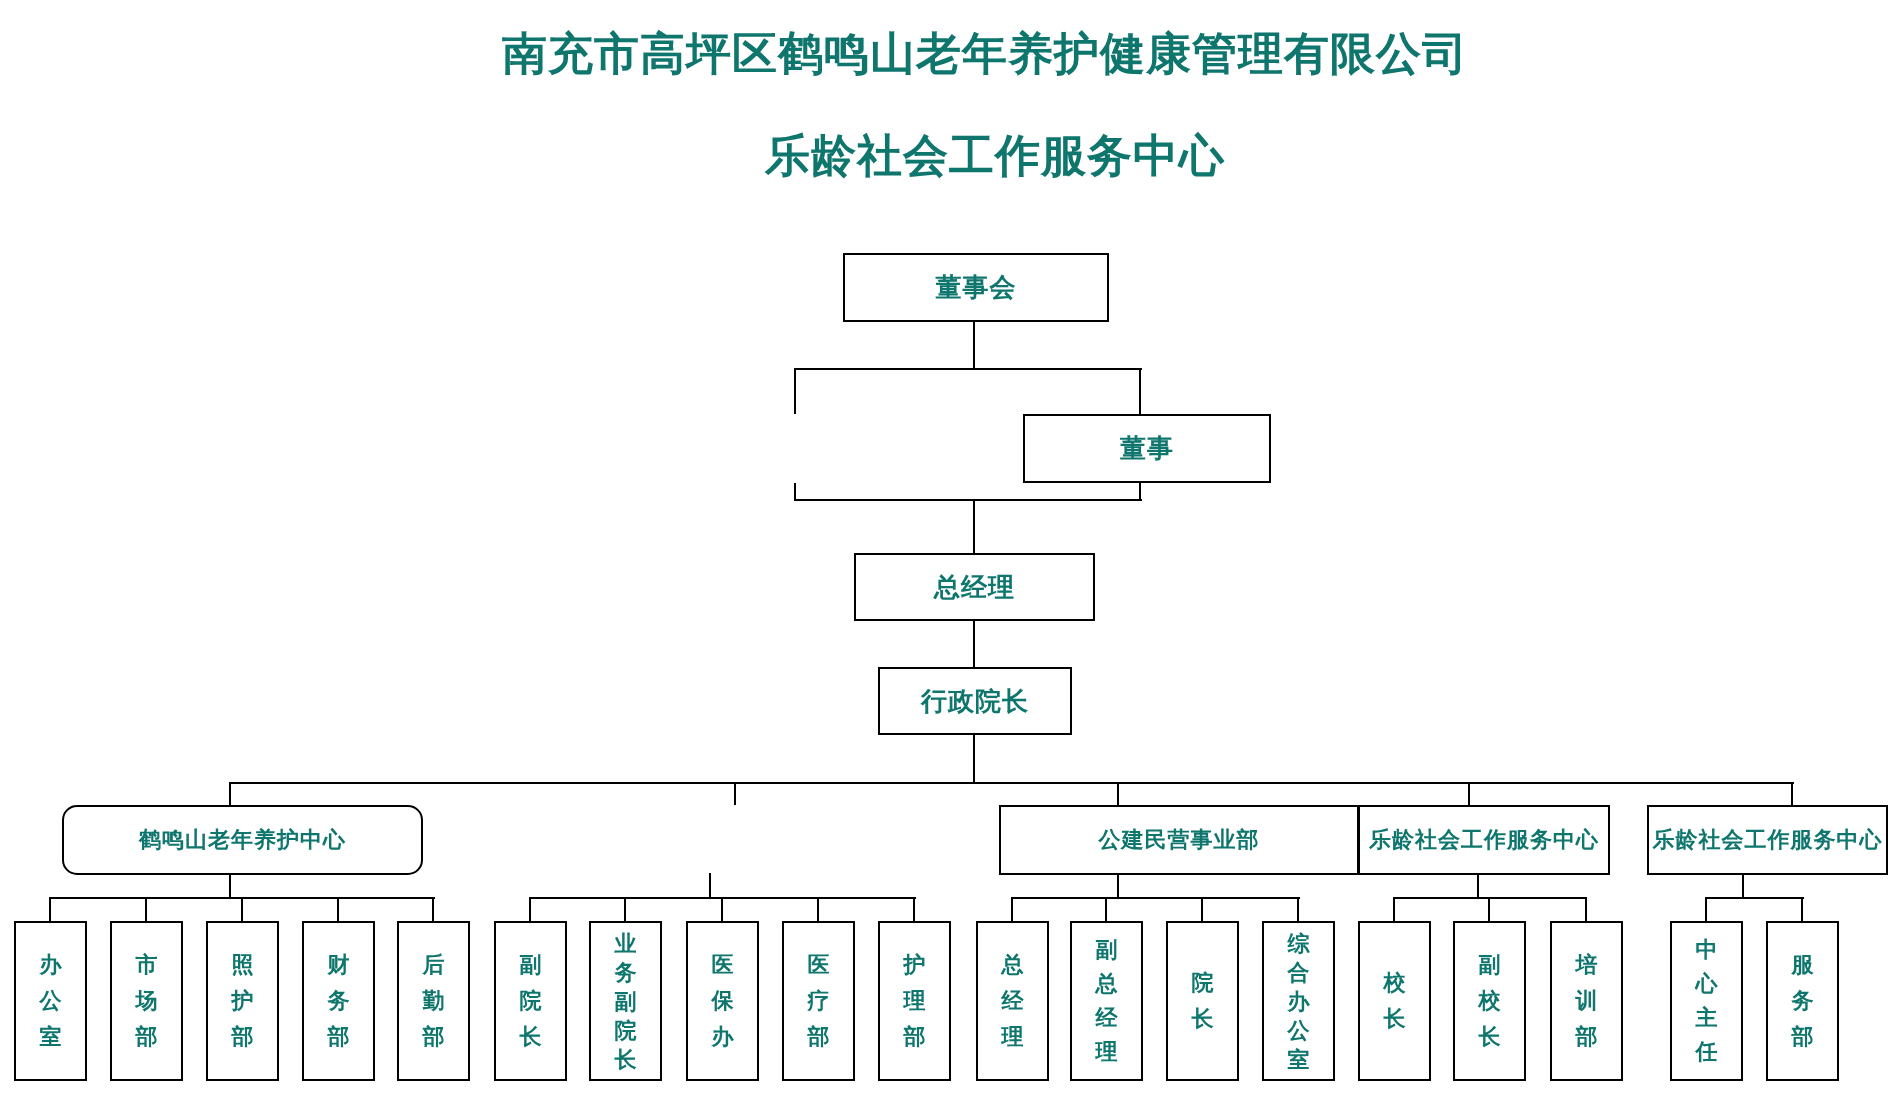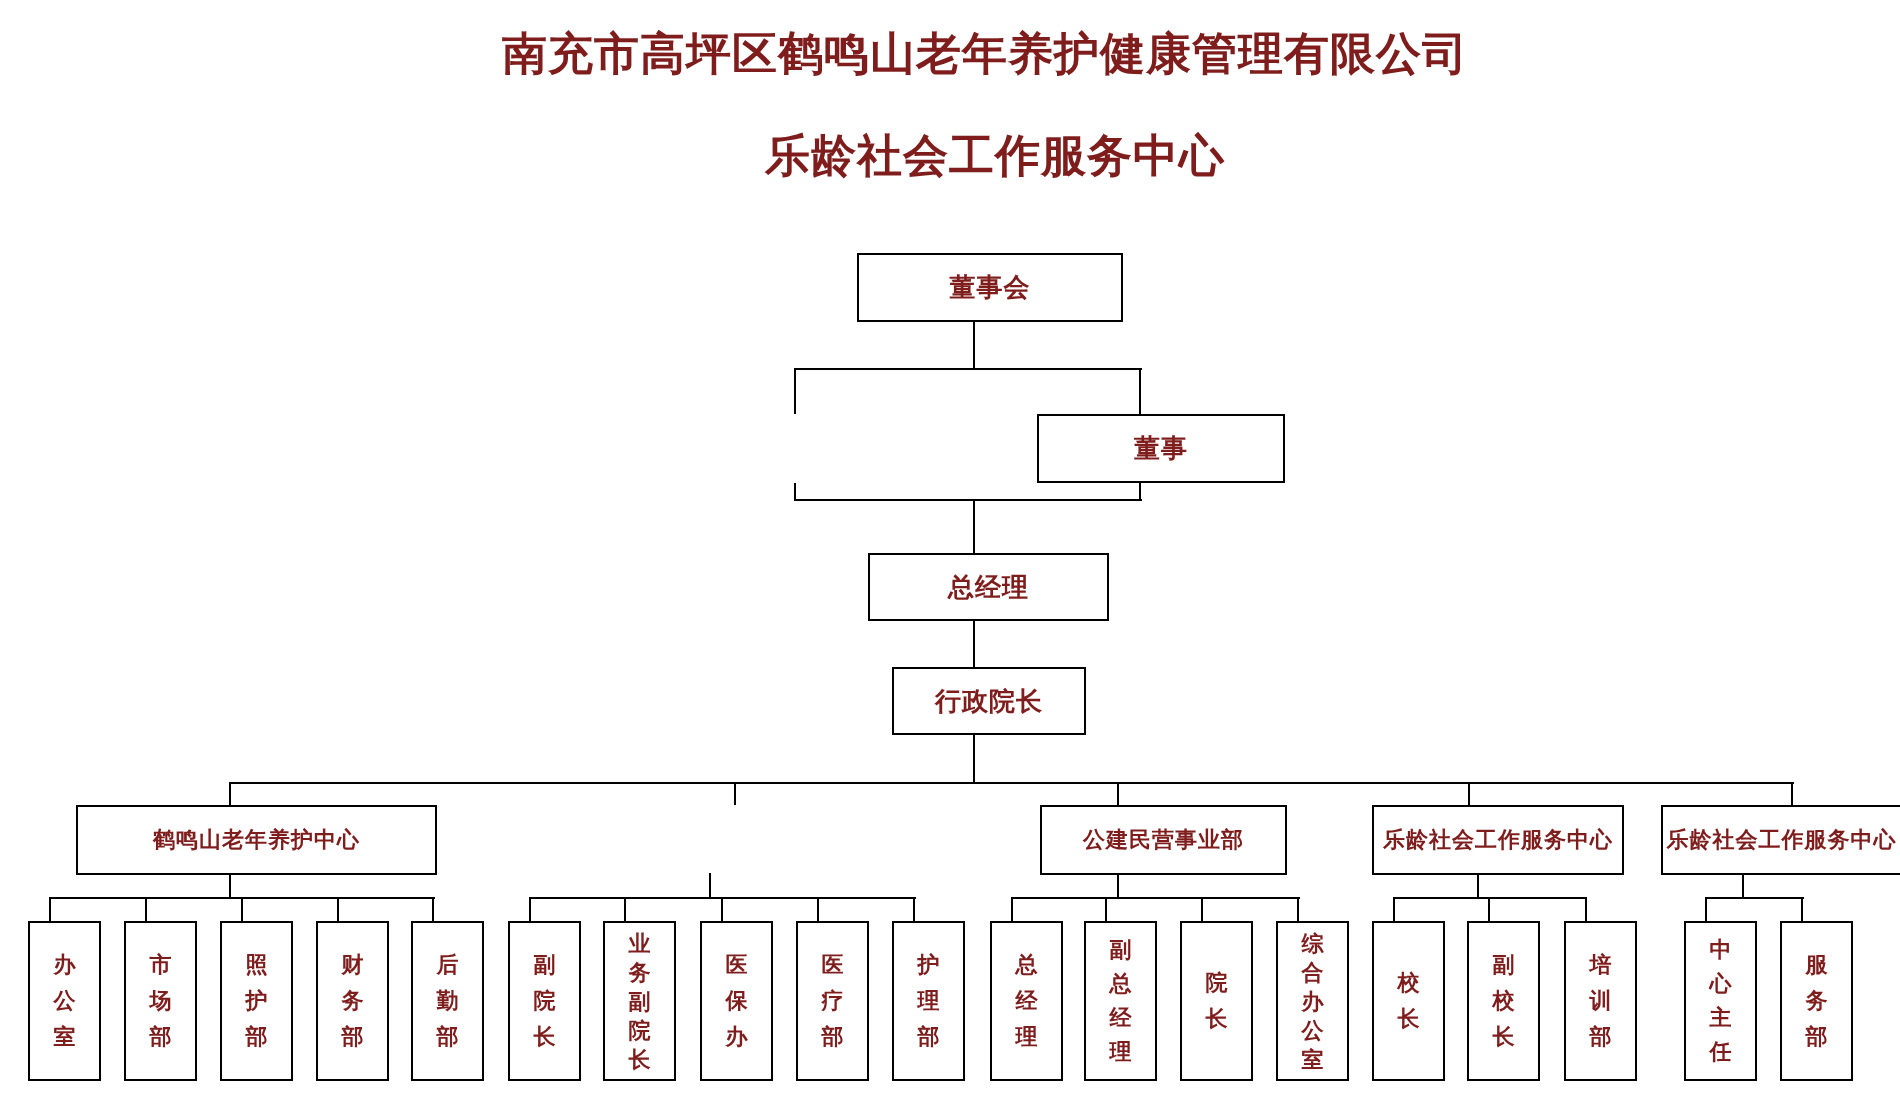--- a/index.html
+++ b/index.html
@@ -14,7 +14,7 @@
     background: #ffffff;
     overflow: hidden;
     font-family: "Liberation Serif", "DejaVu Serif", serif;
-    color: #7f1d1d;
+    color: #0f766e;
   }
   .page-title {
     position: absolute;

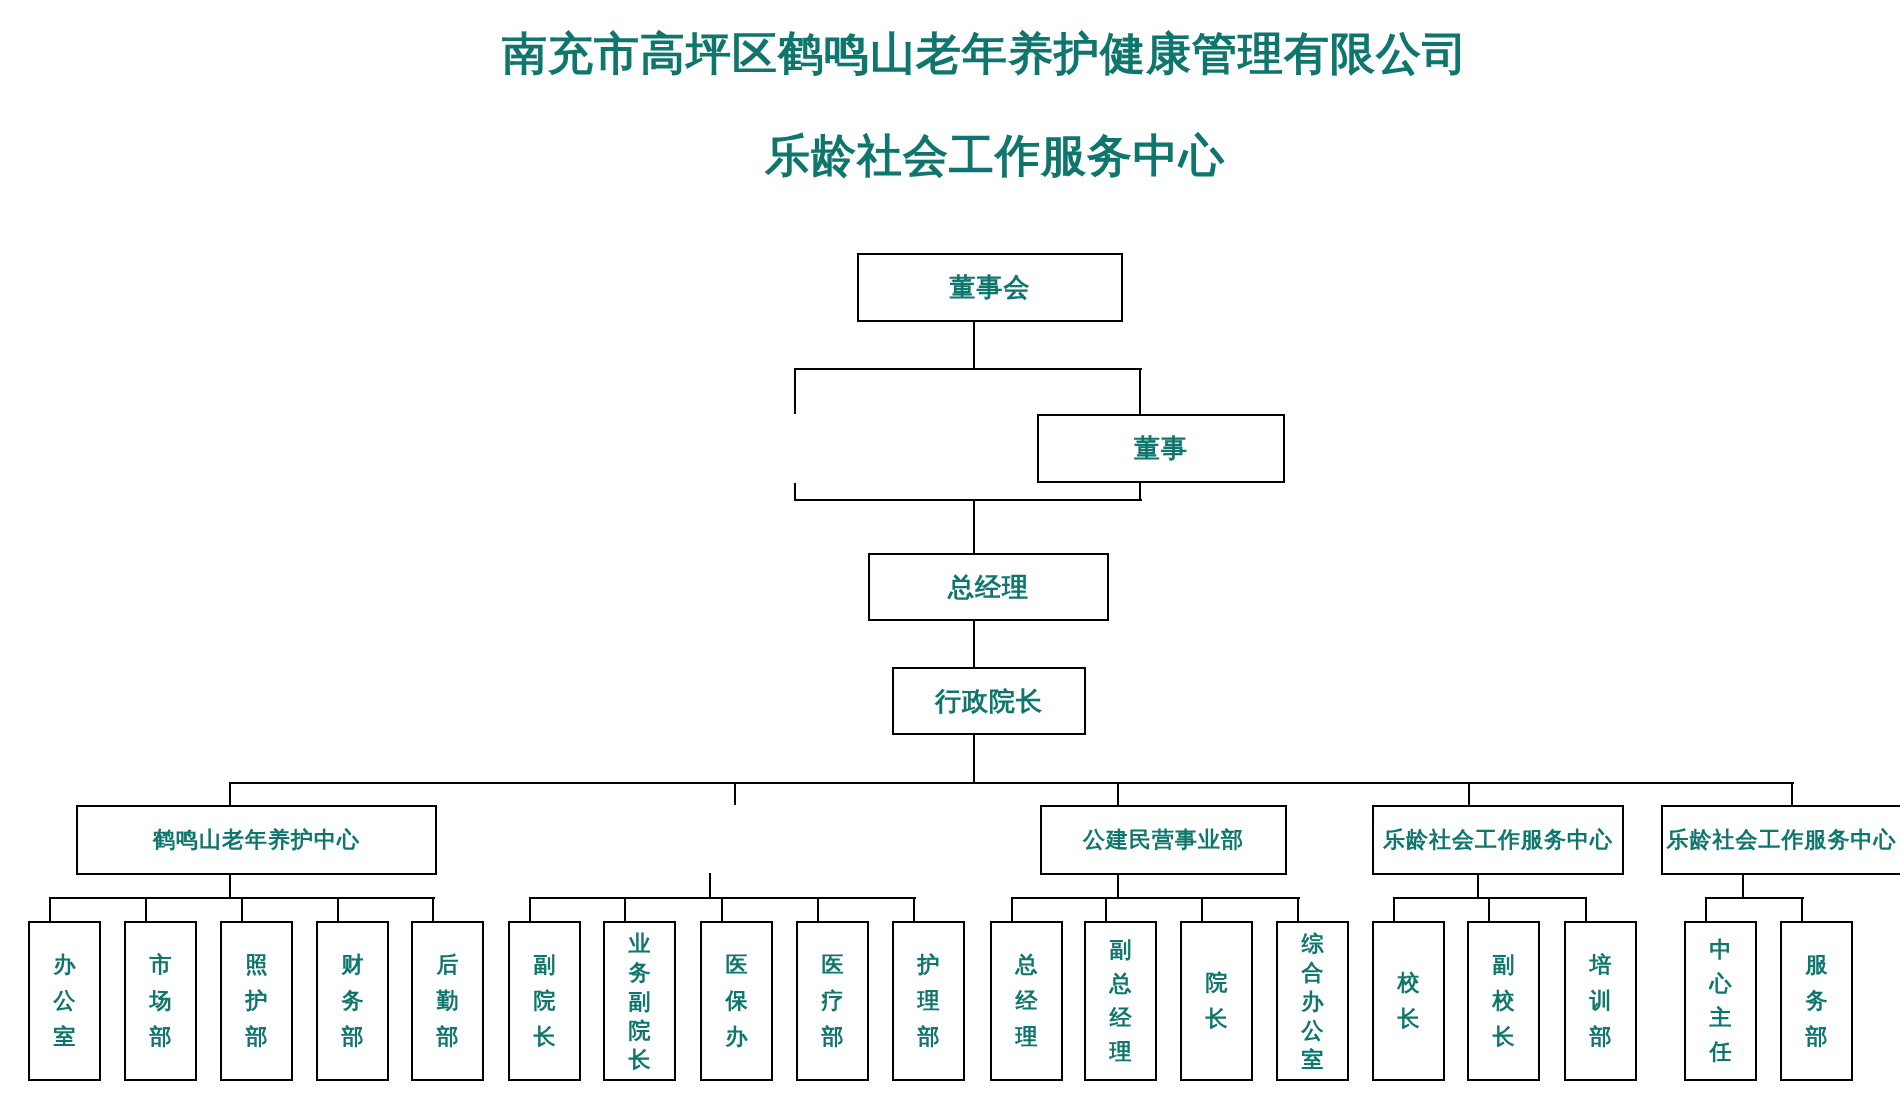--- a/index.html
+++ b/index.html
@@ -48,7 +48,6 @@
     text-align: center;
     white-space: nowrap;
     z-index: 2;
-    margin-left: 14px;
   }
   .lvl-top { font-size: 26px; letter-spacing: 1px; }
   .lvl-div { font-size: 22px; letter-spacing: 1px; }

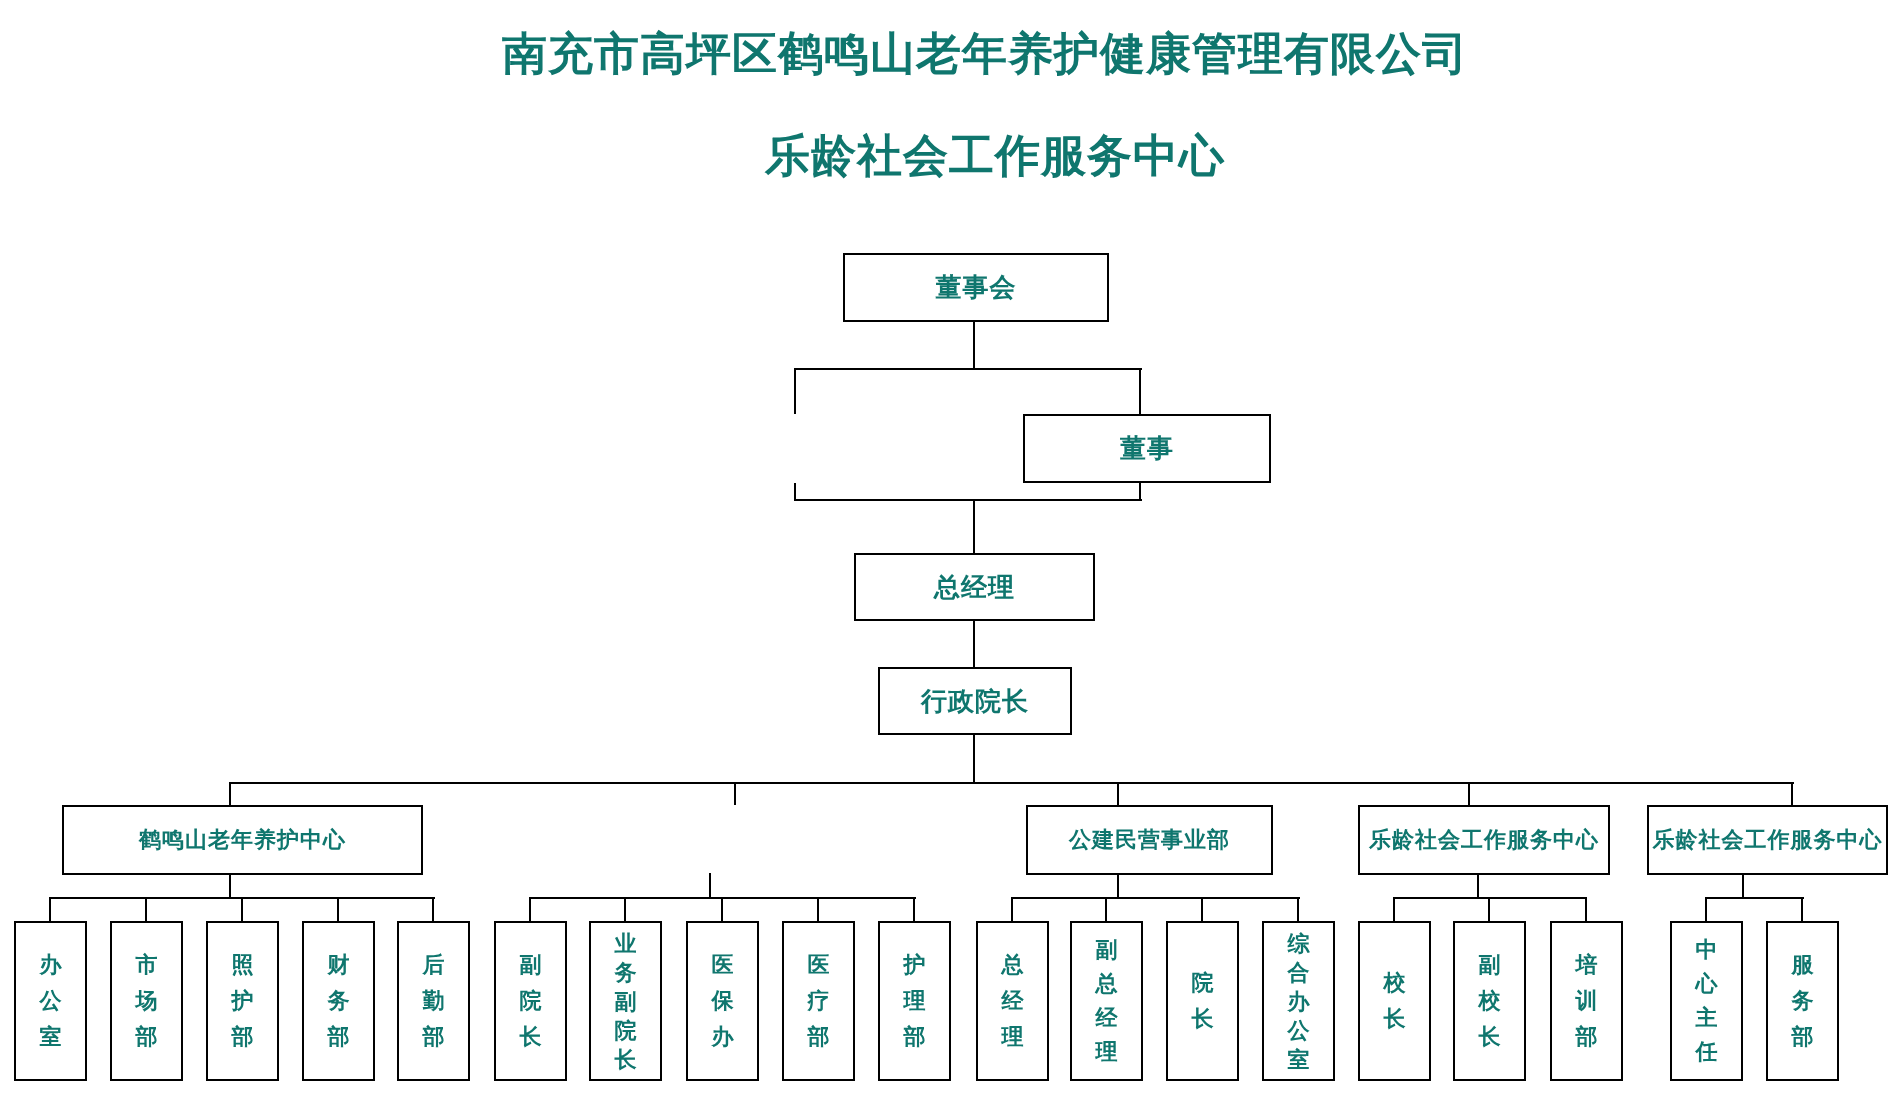--- a/index.html
+++ b/index.html
@@ -85,7 +85,7 @@
 
   <div class="node lvl-top" style="left:878px; top:667px; width:194px; height:68px;">行政院长</div>
 
-  <div class="node lvl-div" style="left:62px; top:805px; width:361px; height:70px;">鹤鸣山老年养护中心</div>
+  <div class="node lvl-div" style="left:62px; top:805px; width:361px; height:70px;border-radius:15px;">鹤鸣山老年养护中心</div>
   <div class="node lvl-div" style="left:1026px; top:805px; width:247px; height:70px;">公建民营事业部</div>
   <div class="node lvl-div" style="left:1358px; top:805px; width:252px; height:70px;">乐龄社会工作服务中心</div>
   <div class="node lvl-div" style="left:1647px; top:805px; width:241px; height:70px;">乐龄社会工作服务中心</div>

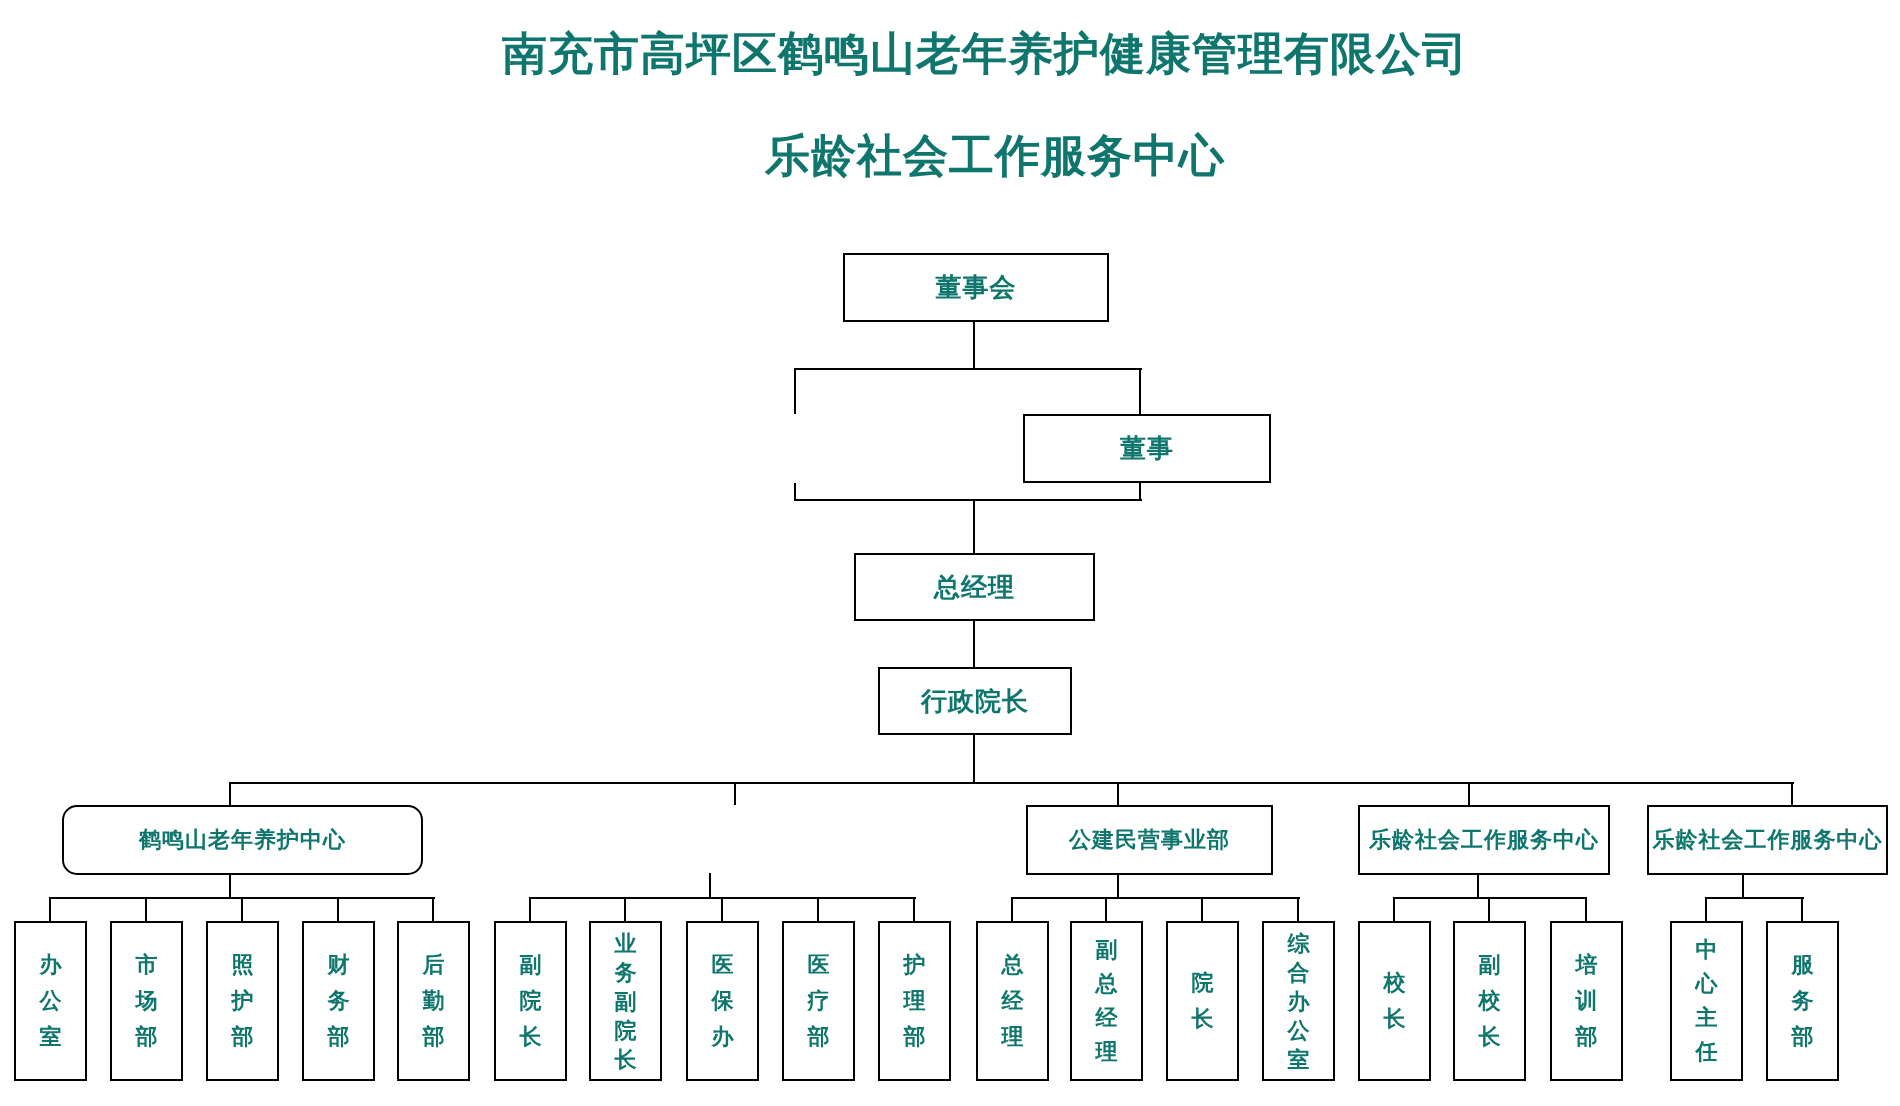--- a/index.html
+++ b/index.html
@@ -86,7 +86,7 @@
   <div class="node lvl-top" style="left:878px; top:667px; width:194px; height:68px;">行政院长</div>
 
   <div class="node lvl-div" style="left:62px; top:805px; width:361px; height:70px;border-radius:15px;">鹤鸣山老年养护中心</div>
-  <div class="node lvl-div" style="left:1026px; top:805px; width:247px; height:70px;">公建民营事业部</div>
+  <div class="node lvl-div" style="left:999px; top:805px; width:360px; height:70px;">公建民营事业部</div>
   <div class="node lvl-div" style="left:1358px; top:805px; width:252px; height:70px;">乐龄社会工作服务中心</div>
   <div class="node lvl-div" style="left:1647px; top:805px; width:241px; height:70px;">乐龄社会工作服务中心</div>
 

